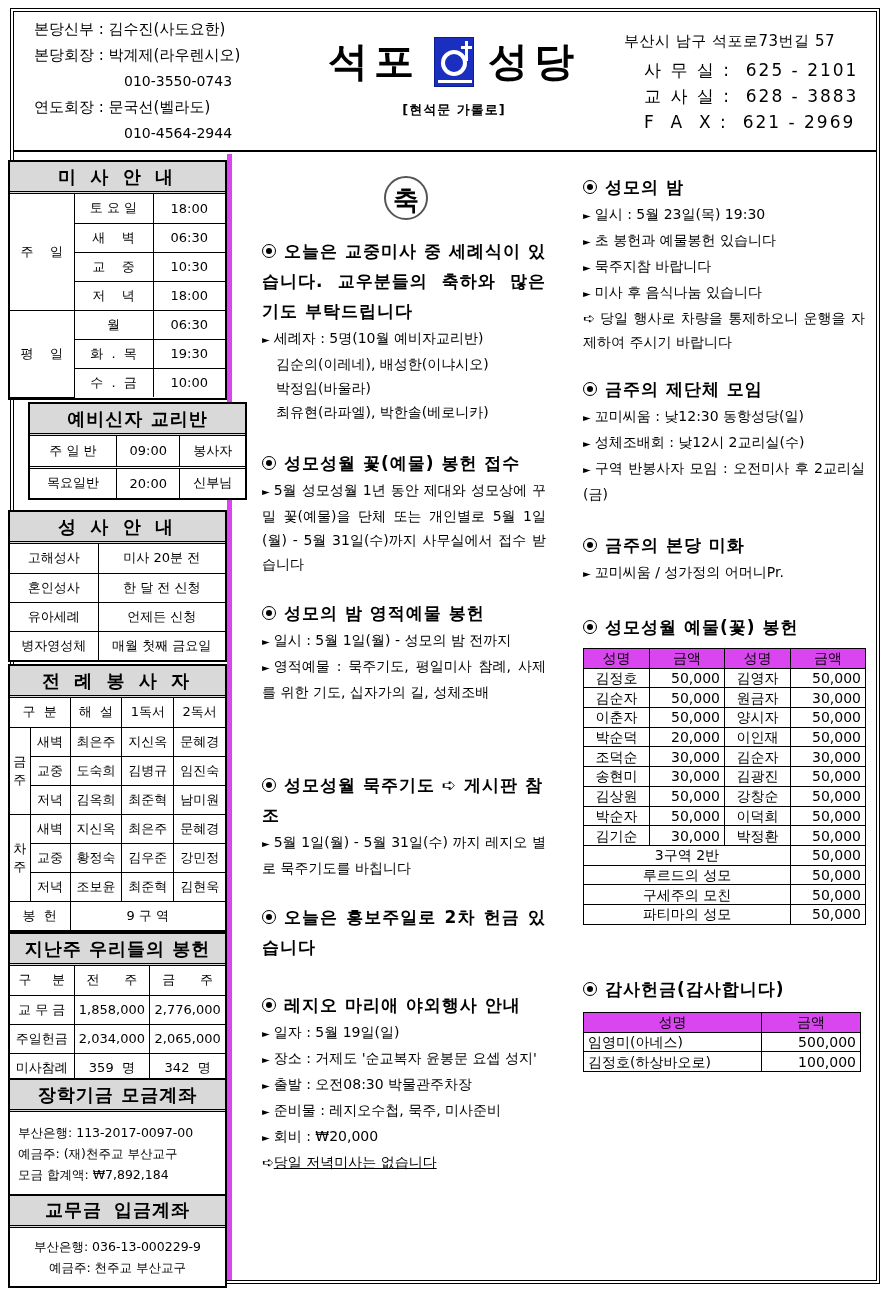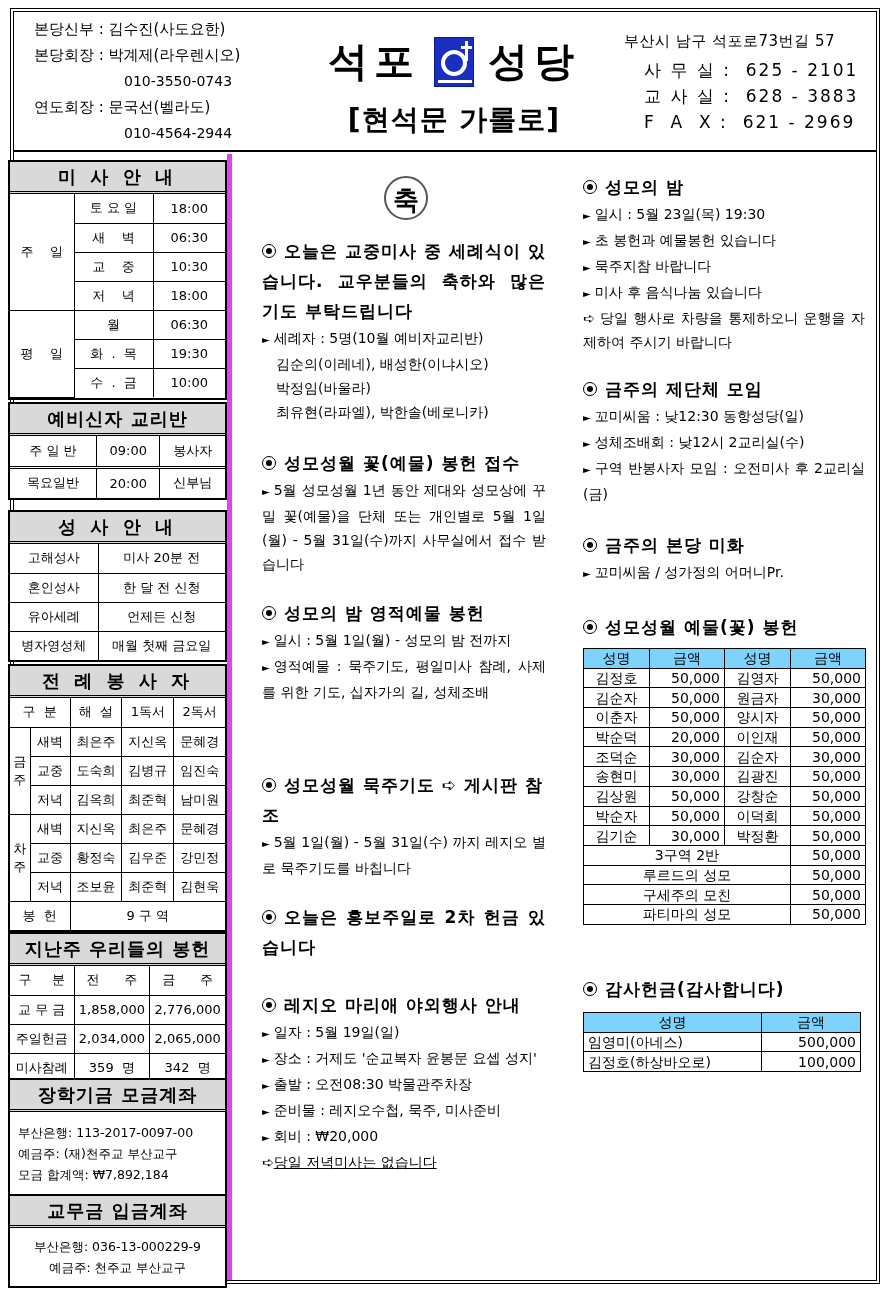--- a/index.html
+++ b/index.html
@@ -25,7 +25,7 @@
   .logo .cross-v { position: absolute; left: 30px; top: 3px; width: 3px; height: 20px; background: #fff; }
   .logo .cross-h { position: absolute; left: 26px; top: 8px; width: 11px; height: 3px; background: #fff; }
   .logo .base { position: absolute; left: 3px; top: 42px; width: 34px; height: 3px; background: #fff; }
-  .subtitle { font-size: 28px; font-weight: bold; margin-top: 12px; letter-spacing: 1px; }
+  .subtitle { font-size: 13px; font-weight: bold; margin-top: 12px; letter-spacing: 1px; }
   .hdr-right { position: absolute; left: 610px; top: 20px; font-size: 15px; }
   .hdr-right .addr { font-size: 15px; margin-bottom: 6px; letter-spacing: 0.5px; }
   .hdr-right .tel { font-size: 17px; line-height: 26px; letter-spacing: 2px; padding-left: 20px; white-space: pre; }

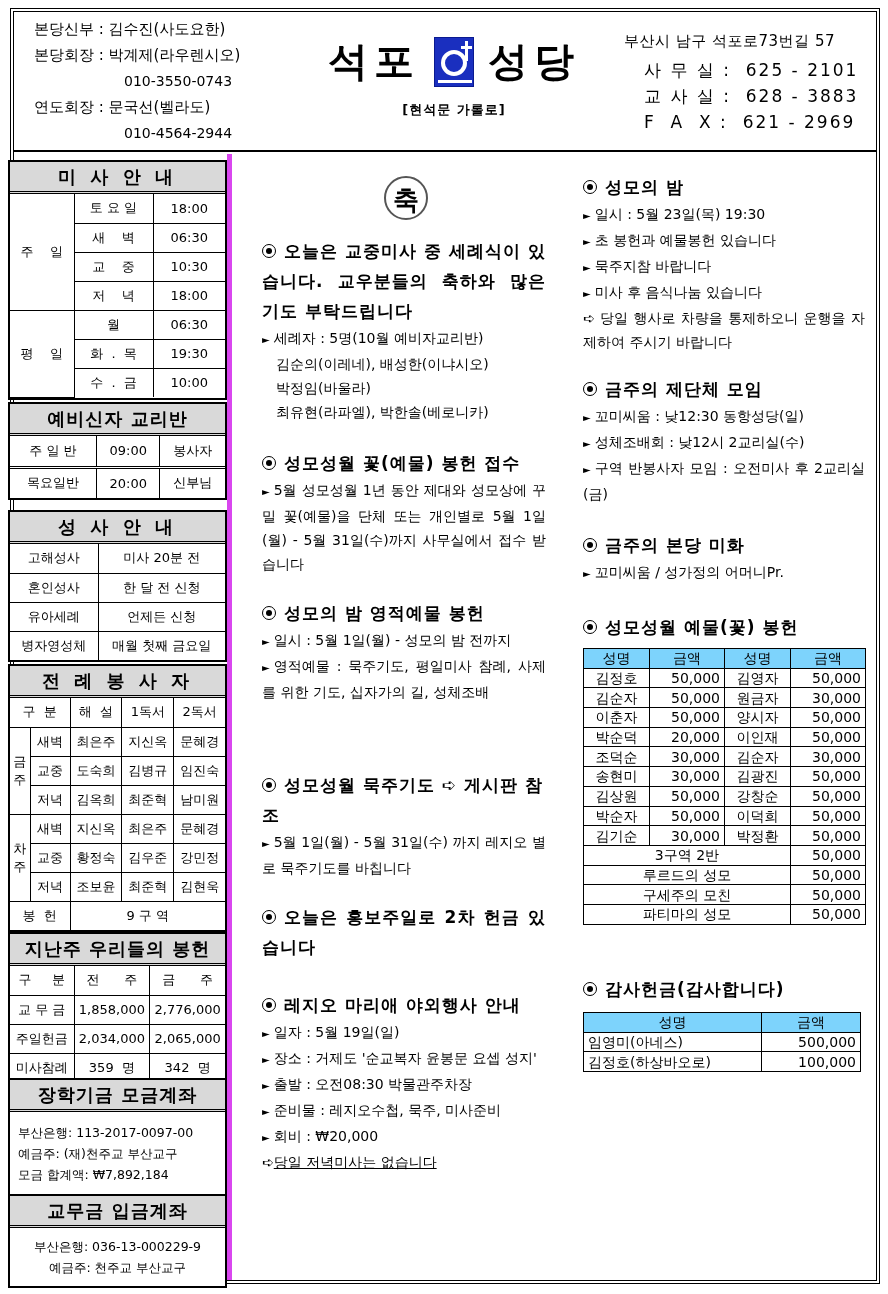--- a/index.html
+++ b/index.html
@@ -140,7 +140,7 @@
       </table>
   </div>
 
-  <div class="box" style="top:248px;">
+  <div class="box" style="top:248px;margin-left:20px;">
     <div class="box-title" style="letter-spacing:1px;">예비신자 교리반</div>
     <table class="grid">
       <tbody>

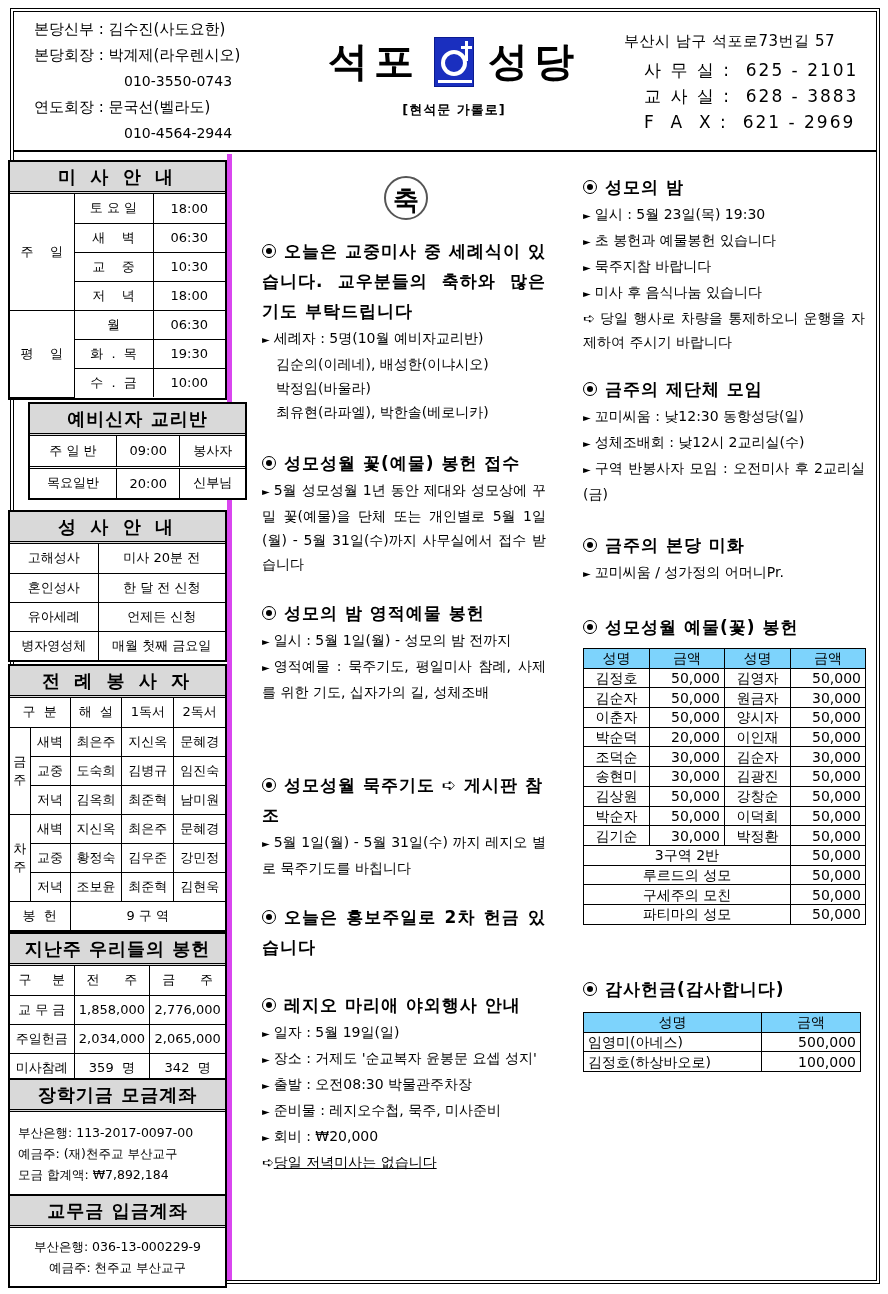--- a/index.html
+++ b/index.html
@@ -60,7 +60,7 @@
 
   table.don { border-collapse: collapse; font-size: 14px; width: 283px; }
   table.don td, table.don th { border: 1px solid #000; height: 19.7px; line-height: 18px; padding: 0 4px; font-weight: normal; }
-  table.don th { background: #7dd3fc; text-align: center; }
+  table.don th { background: #d946ef; text-align: center; }
   table.don td.name { text-align: center; }
   table.don td.amt { text-align: right; }
 </style>

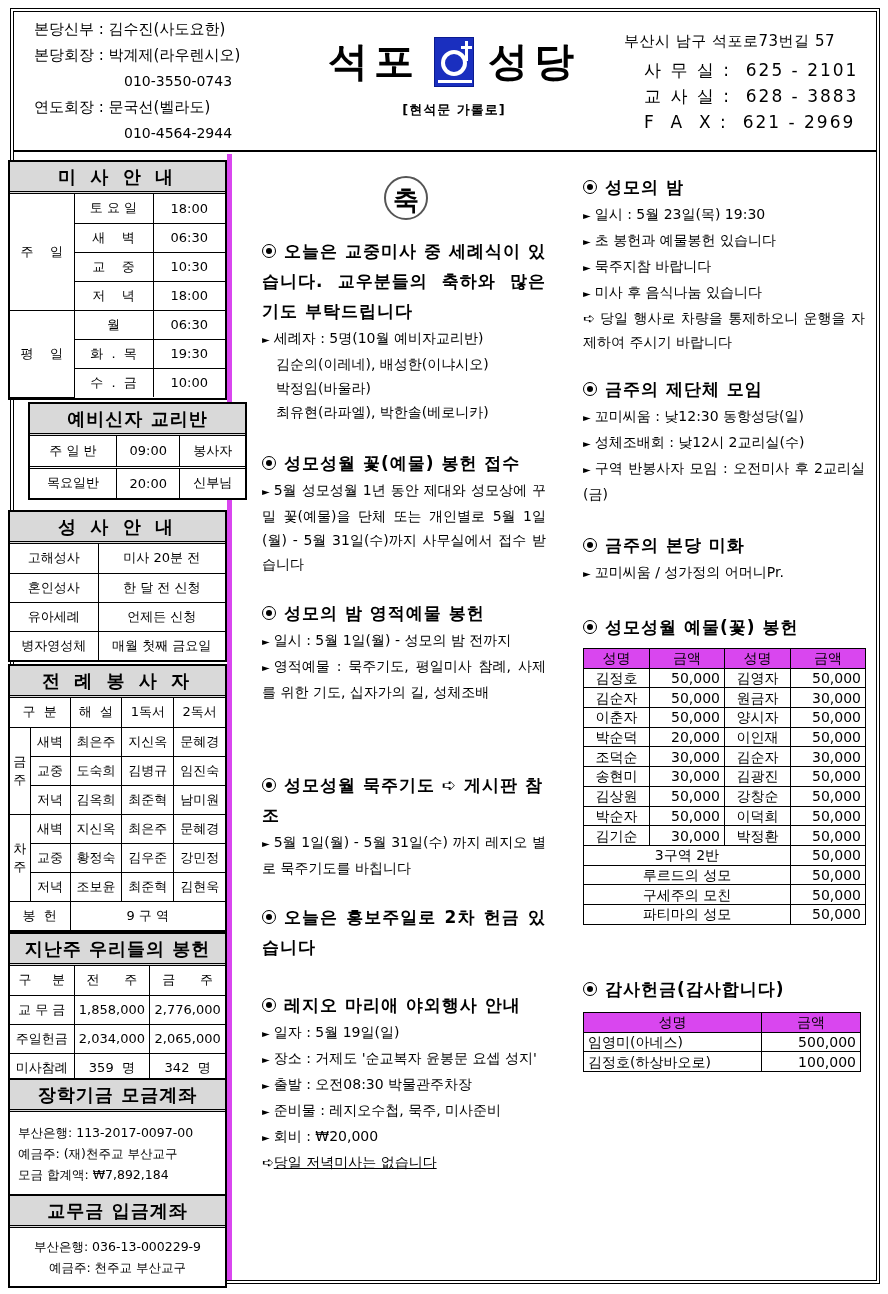--- a/index.html
+++ b/index.html
@@ -278,7 +278,7 @@
   </div>
 
   <div class="box" style="top:1040px;">
-    <div class="box-title" style="letter-spacing:1px;">교무금 입금계좌</div>
+    <div class="box-title" style="letter-spacing:1px;font-family:Liberation Mono, monospace;">교무금 입금계좌</div>
     <div class="acct center">
       <div>부산은행: 036-13-000229-9</div>
       <div>예금주: 천주교 부산교구</div>

